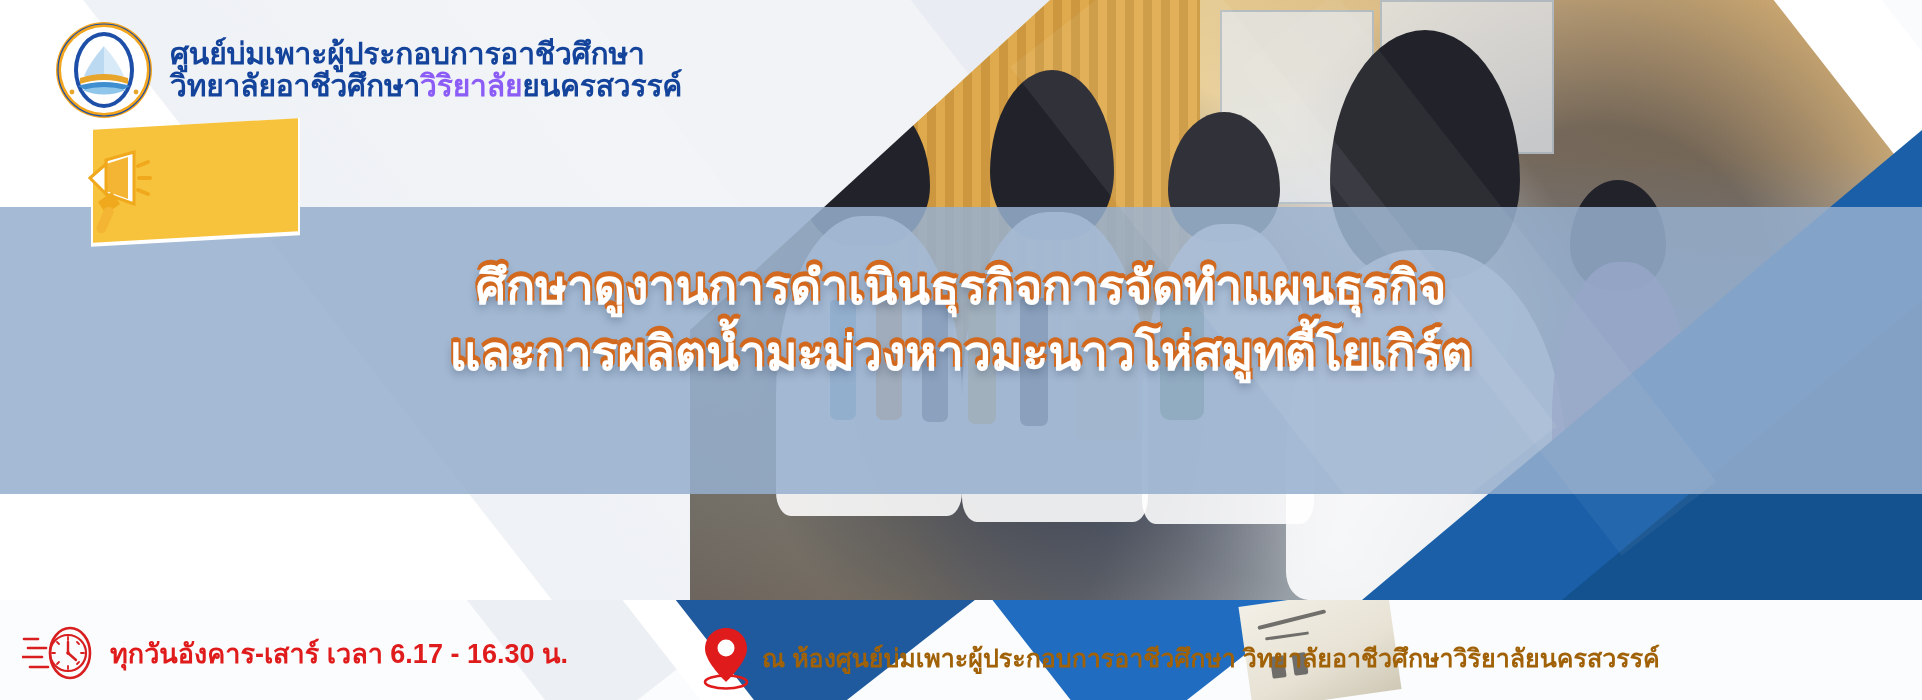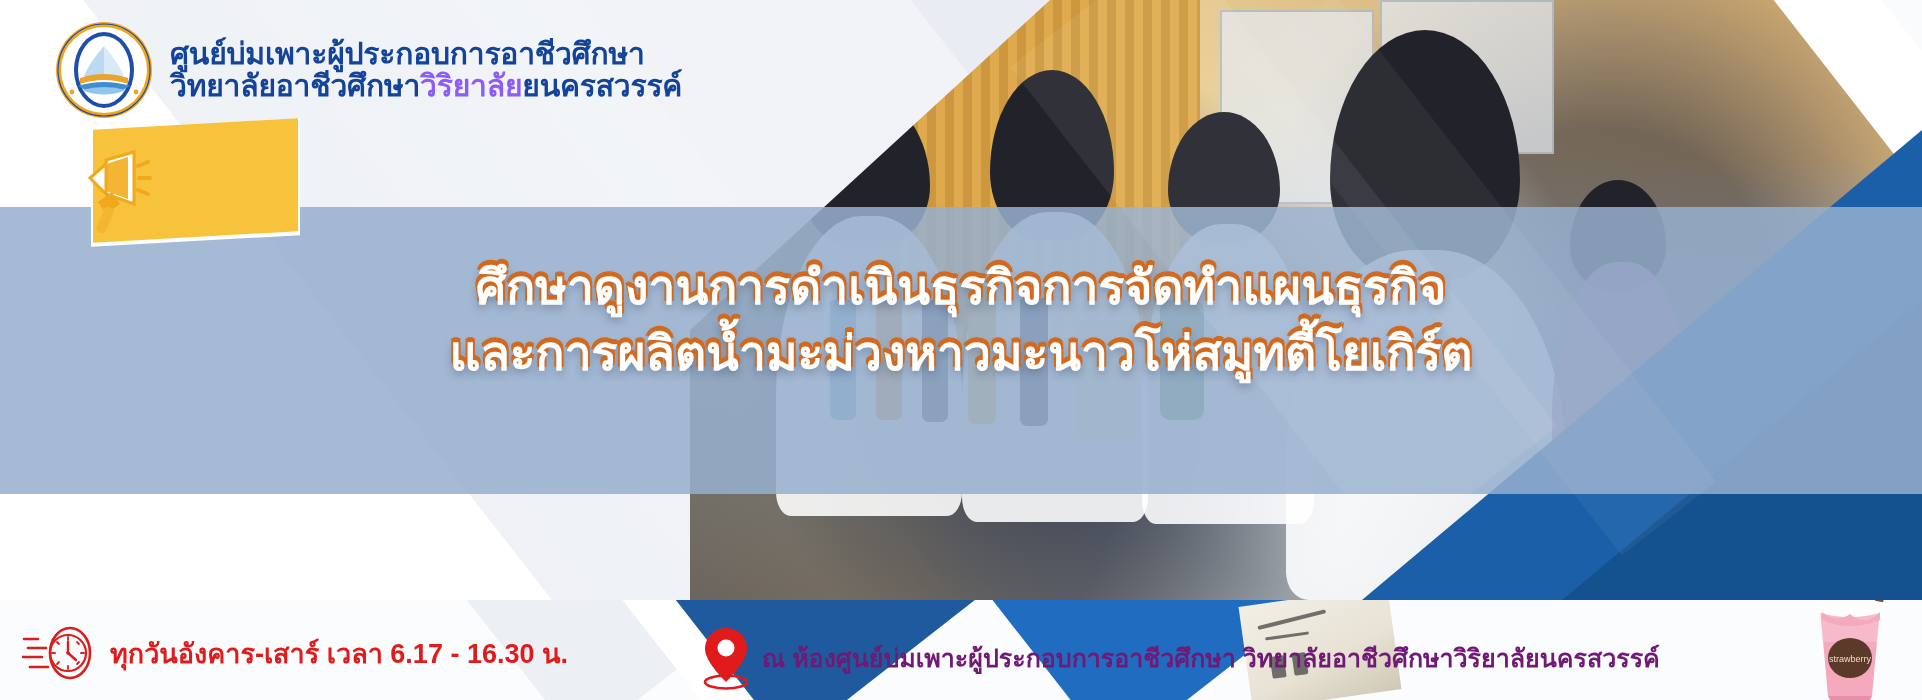--- a/index.html
+++ b/index.html
@@ -157,7 +157,7 @@
   .f-left{left:22px;top:26px;}
   .f-right{left:700px;top:26px;}
   .f-text{font-size:27px;font-weight:bold;color:#e01b1b;white-space:nowrap;}
-  .f-text-right{font-size:25px;font-weight:bold;color:#701a75;white-space:nowrap;}
+  .f-text-right{font-size:25px;font-weight:bold;color:#a16207;white-space:nowrap;}
 
   .clock-ico{width:78px;height:54px;flex:0 0 auto;}
   .pin-ico{width:52px;height:64px;flex:0 0 auto;}

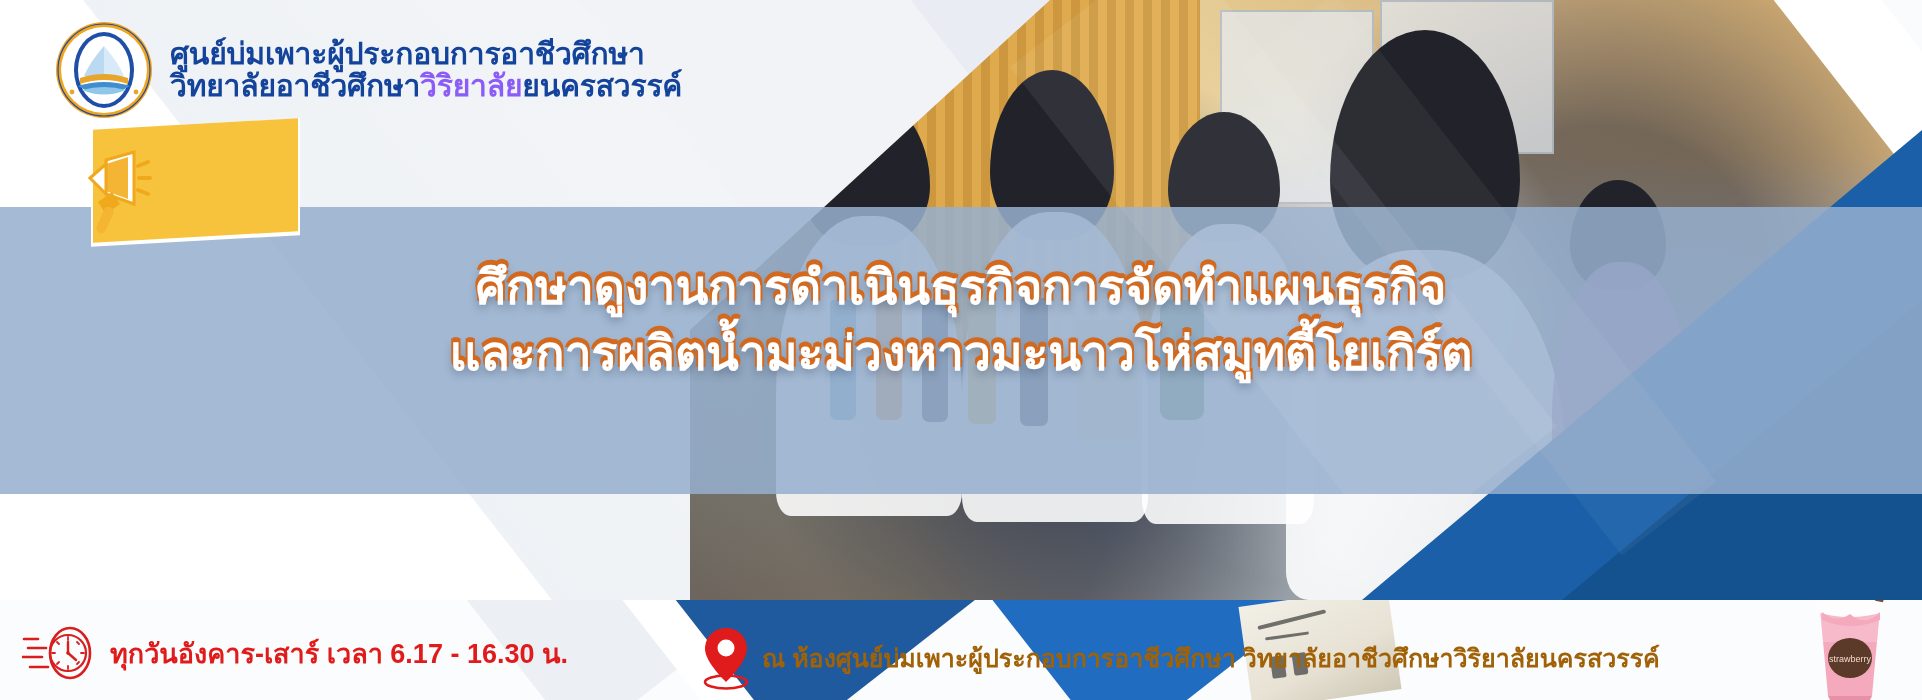--- a/index.html
+++ b/index.html
@@ -311,23 +311,6 @@
       <div class="f-text-right">ณ ห้องศูนย์บ่มเพาะผู้ประกอบการอาชีวศึกษา วิทยาลัยอาชีวศึกษาวิริยาลัยนครสวรรค์</div>
     </div>
 
-    <div class="smoothie">
-      <svg viewBox="0 0 116 150" width="116" height="150">
-        <path d="M28 58 L88 58 L80 146 L36 146 Z" fill="#f4a9bd"></path>
-        <path d="M28 58 L88 58 L85 92 L31 92 Z" fill="#f9c9d7" opacity=".55"></path>
-        <path d="M24 48 Q34 38 46 44 Q56 34 68 42 Q82 36 92 50 L92 62 Q58 72 24 62 Z" fill="#fdfdfd"></path>
-        <path d="M30 62 Q44 74 58 64 Q74 78 88 62 L88 70 Q58 82 30 70 Z" fill="#f4a9bd"></path>
-        <circle cx="40" cy="36" r="9" fill="#fbfbfb"></circle>
-        <circle cx="58" cy="28" r="10" fill="#fbfbfb"></circle>
-        <circle cx="76" cy="36" r="9" fill="#fbfbfb"></circle>
-        <path d="M52 16 L60 16 L64 26 Q58 32 52 26 Z" fill="#e0334e"></path>
-        <circle cx="57" cy="14" r="4" fill="#3f8f3f"></circle>
-        <path d="M86 6 L100 6 L96 52 L88 52 Z" fill="#7a4a3a" transform="rotate(12 92 28)"></path>
-        <ellipse cx="58" cy="108" rx="22" ry="20" fill="#5b3a2a"></ellipse>
-        <text x="58" y="112" font-family="Liberation Sans, sans-serif" font-size="9" fill="#f6d8c8" text-anchor="middle">strawberry</text>
-        <path d="M36 146 L80 146 L78 150 L38 150 Z" fill="#e890a8"></path>
-      </svg>
-    </div>
   </div>
 
 </div>

